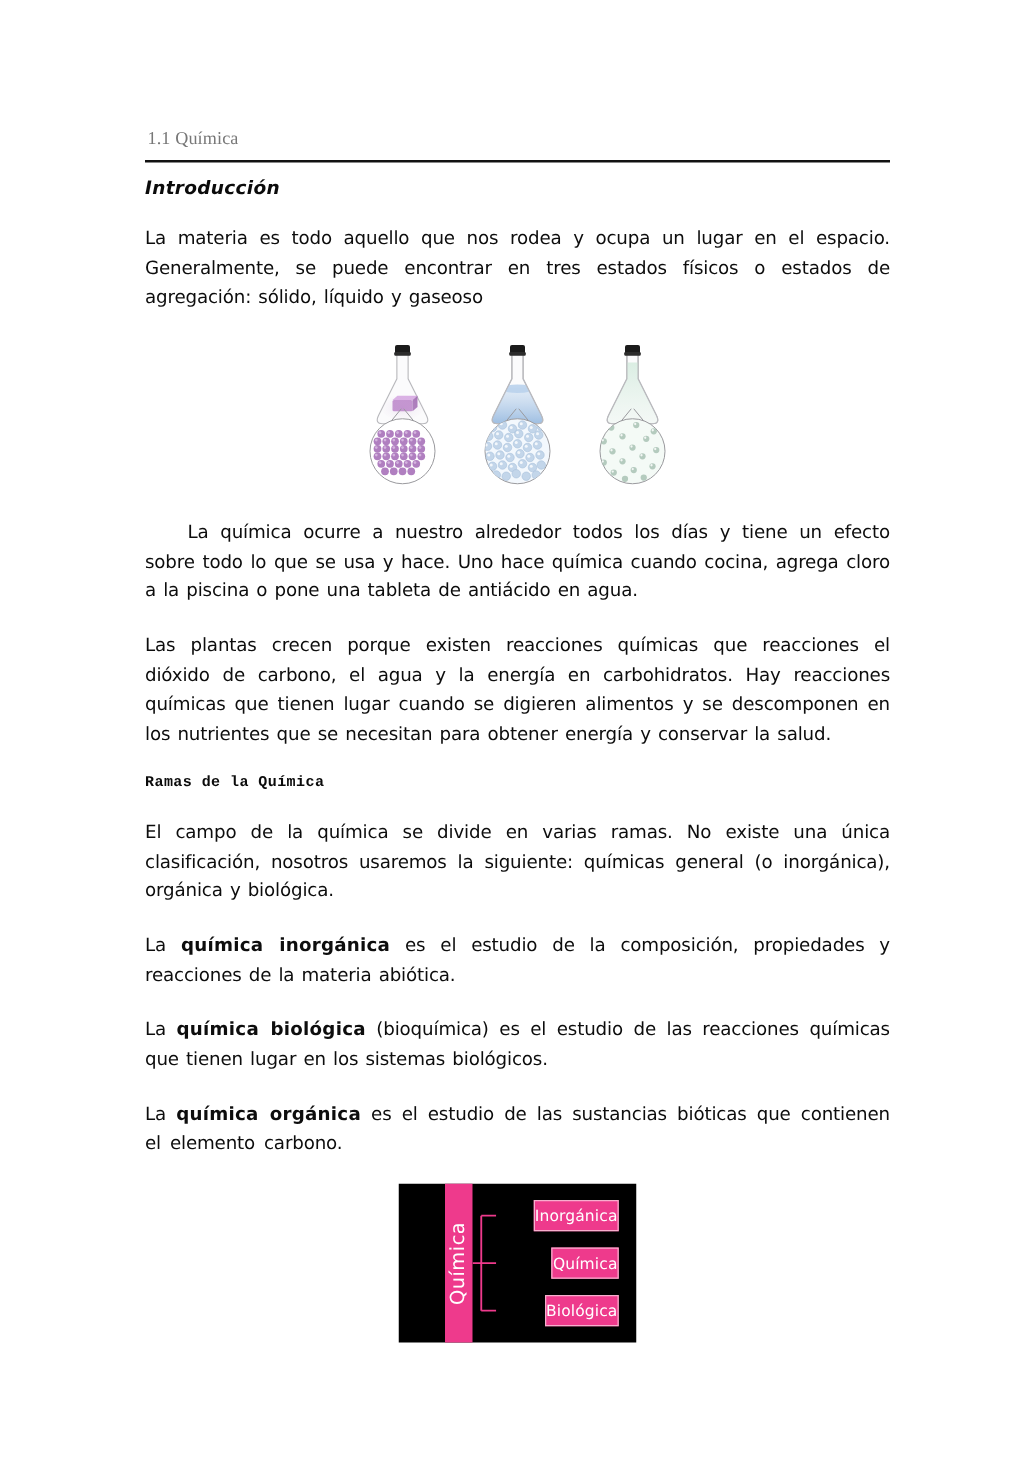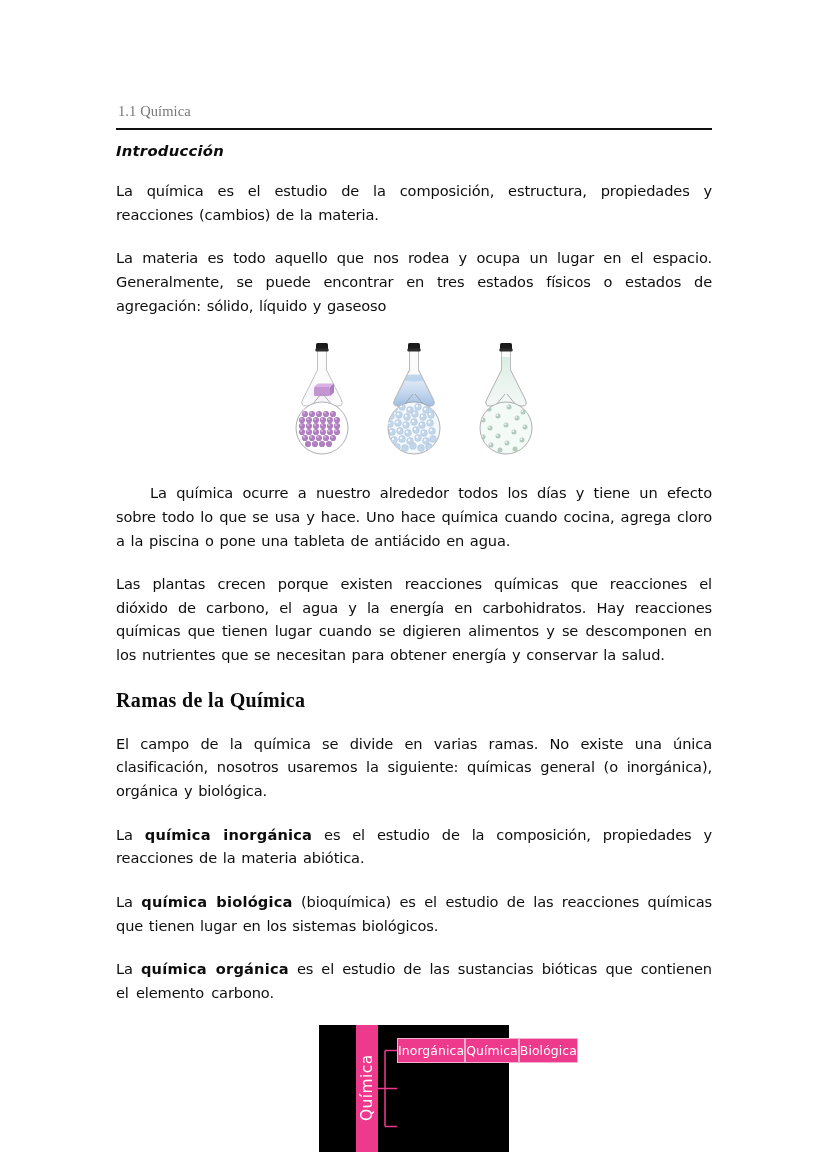--- a/index.html
+++ b/index.html
@@ -180,7 +180,6 @@
 
     <h2 class="section-title">Introducción</h2>
 
-    <p class="doc-text para tracked-2">La química es el estudio de la composición, estructura, propiedades y reacciones (cambios) de la materia.</p>
 
     <p class="doc-text para tracked-2">La materia es todo aquello que nos rodea y ocupa un lugar en el espacio. Generalmente, se puede encontrar en tres estados físicos o estados de agregación: sólido, líquido y gaseoso</p>
 

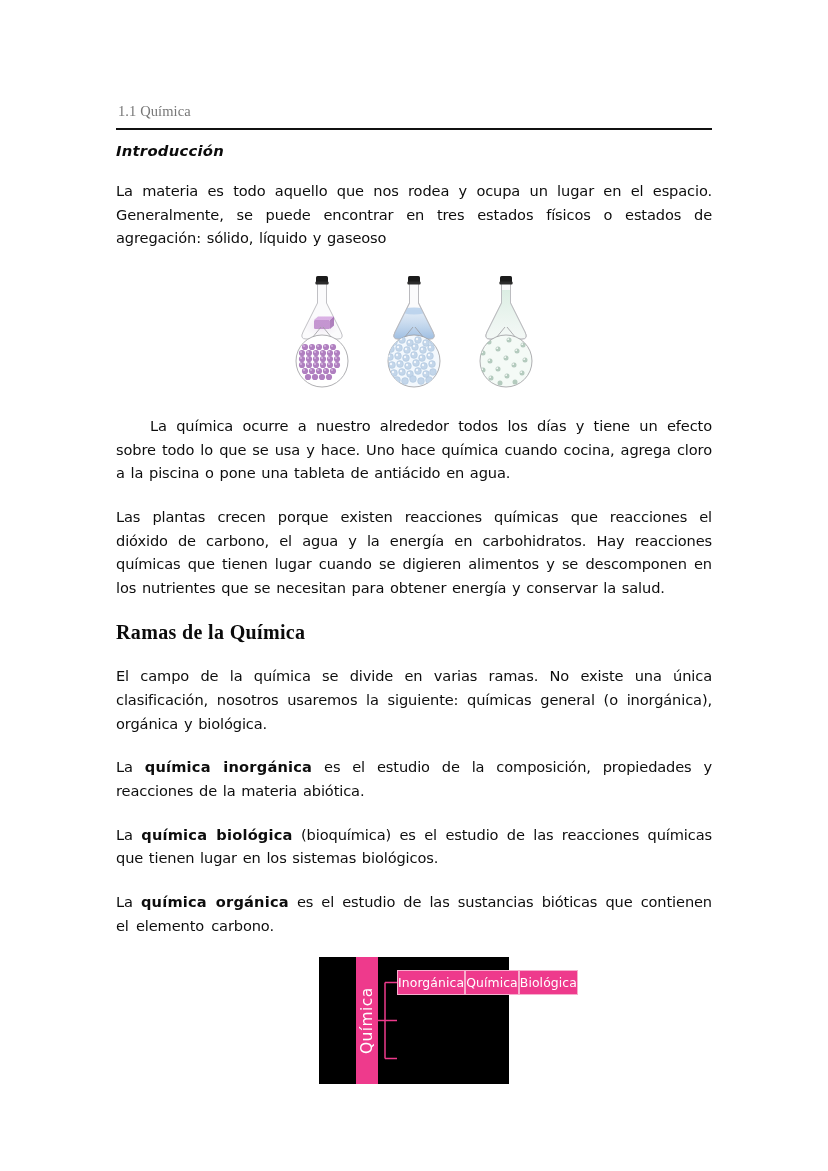--- a/index.html
+++ b/index.html
@@ -73,8 +73,8 @@
   }
 
   h3.sub-title {
-    font-family: Liberation Serif, serif;
-    font-size: 20px;
+    font-family: Liberation Mono, monospace;
+    font-size: 12px;
     font-weight: bold;
     color: #0b0b0b;
     letter-spacing: 0.35px;

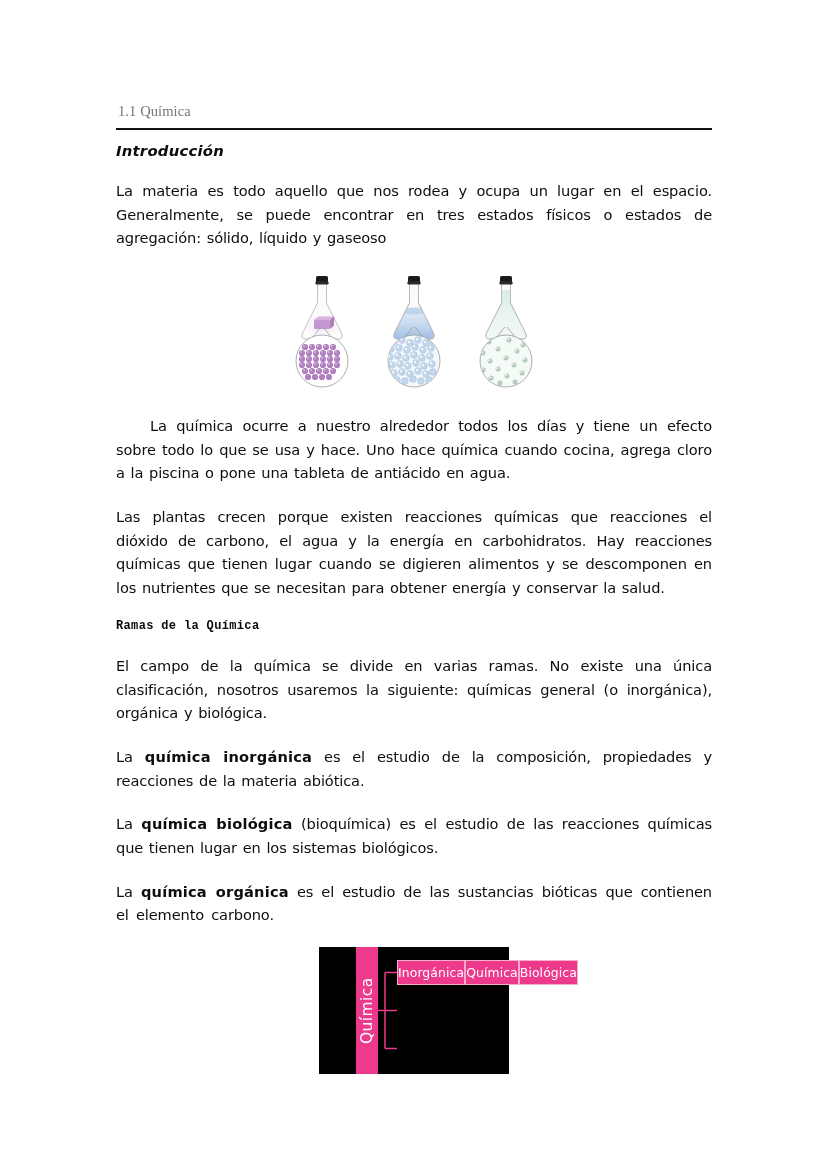--- a/index.html
+++ b/index.html
@@ -143,8 +143,9 @@
     width: 98px;
     height: 101px;
     display: flex;
-    flex-direction: row;
+    flex-direction: column;
     justify-content: space-between;
+    align-items: flex-end;
   }
   .branch-box {
     height: 25px;

